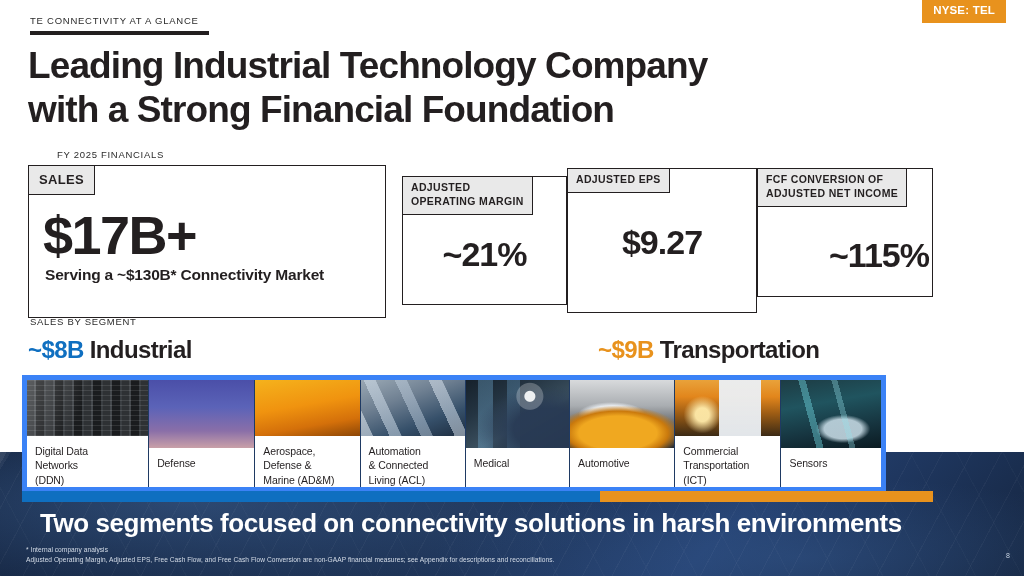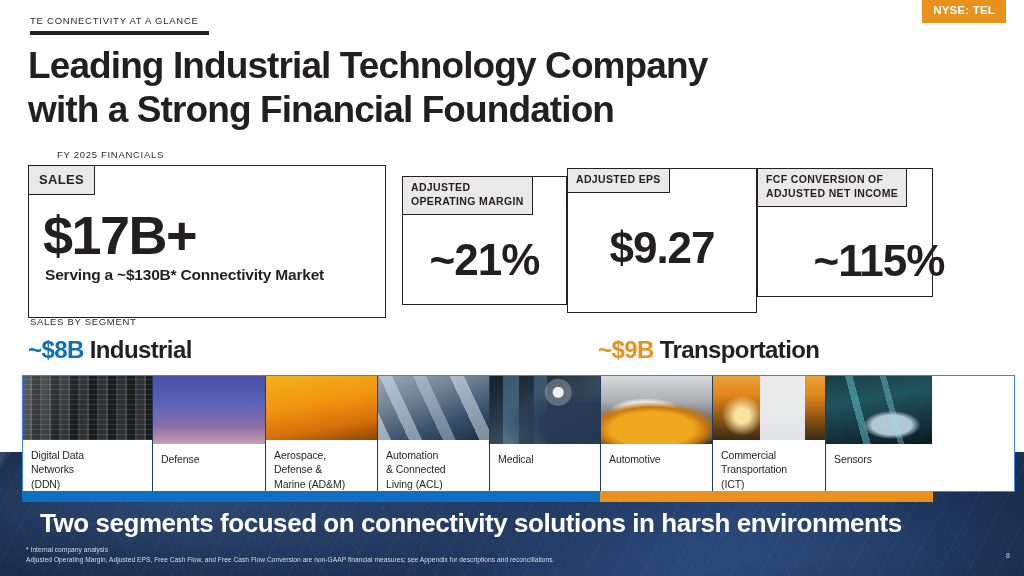--- a/index.html
+++ b/index.html
@@ -119,7 +119,7 @@
     width: 100%;
     text-align: center;
     top: 56px;
-    font-size: 44px;
+    font-size: 34px;
     font-weight: bold;
     color: #231f20;
     letter-spacing: -1px;

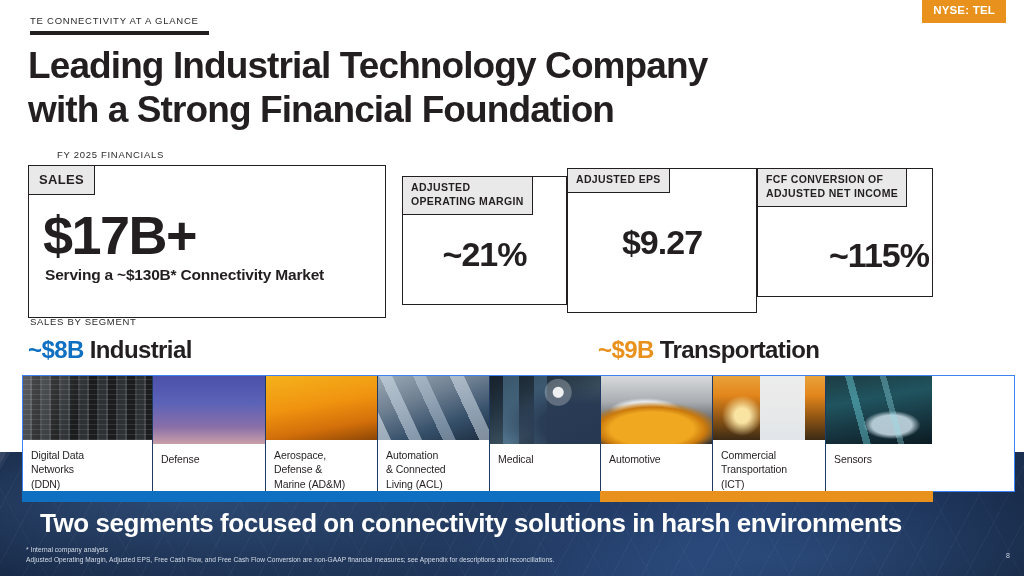--- a/index.html
+++ b/index.html
@@ -146,10 +146,10 @@
   #strip {
     position: absolute;
     left: 22px; top: 375px;
-    width: 993px; height: 117px;
+    width: 864px; height: 117px;
     display: flex;
     background: #ffffff;
-    border: 1px solid #3b82f6;
+    border: 5px solid #3b82f6;
     z-index: 5;
   }
   .card {

